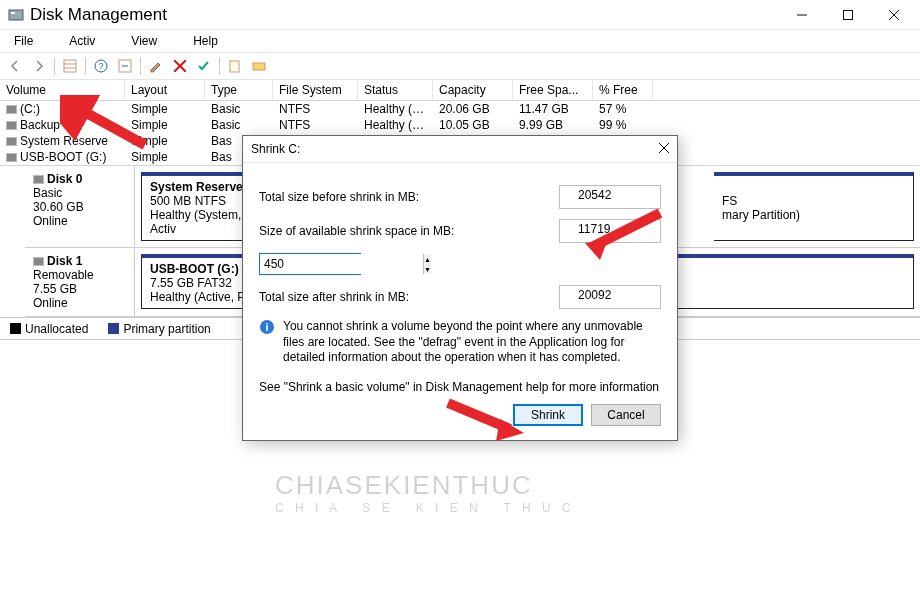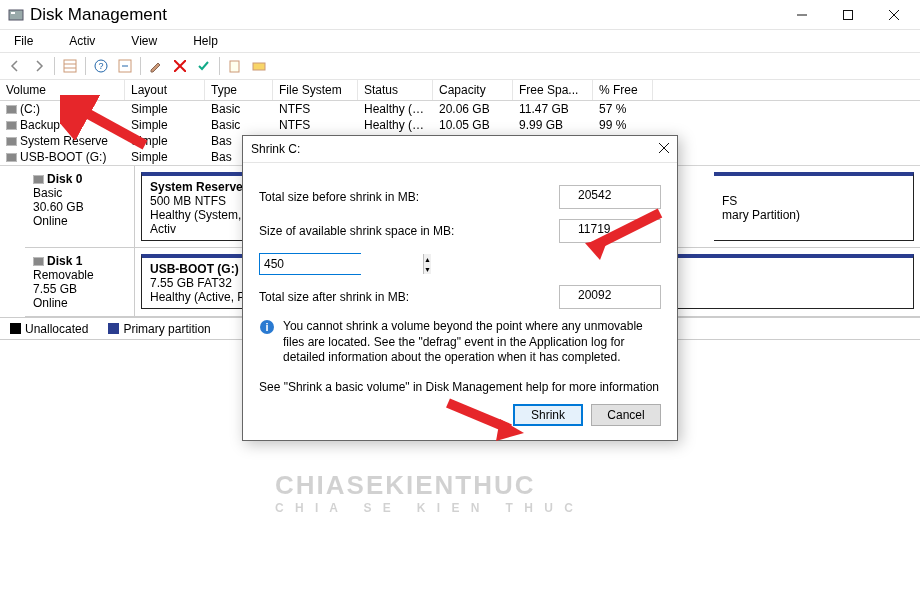--- a/index.html
+++ b/index.html
@@ -48,7 +48,7 @@
 .dlg-btns button.primary { border:1px solid #0078d7; box-shadow:inset 0 0 0 1px #0078d7; background:#e5f1fb; }
 
 .arrow { position:absolute; pointer-events:none; }
-.watermark { position:absolute; left:275px; top:470px; font-size:26px; letter-spacing:2px; color:rgba(0,0,0,.18); font-weight:700; pointer-events:none; font-family: Arial, sans-serif; }
+.watermark { position:absolute; left:275px; top:470px; font-size:26px; letter-spacing:2px; color:rgba(0,0,0,.18); font-weight:400; pointer-events:none; font-family: Arial, sans-serif; }
 .watermark .sub { font-size:12px; letter-spacing:4px; display:block; text-align:center; }
 </style>
 </head>

